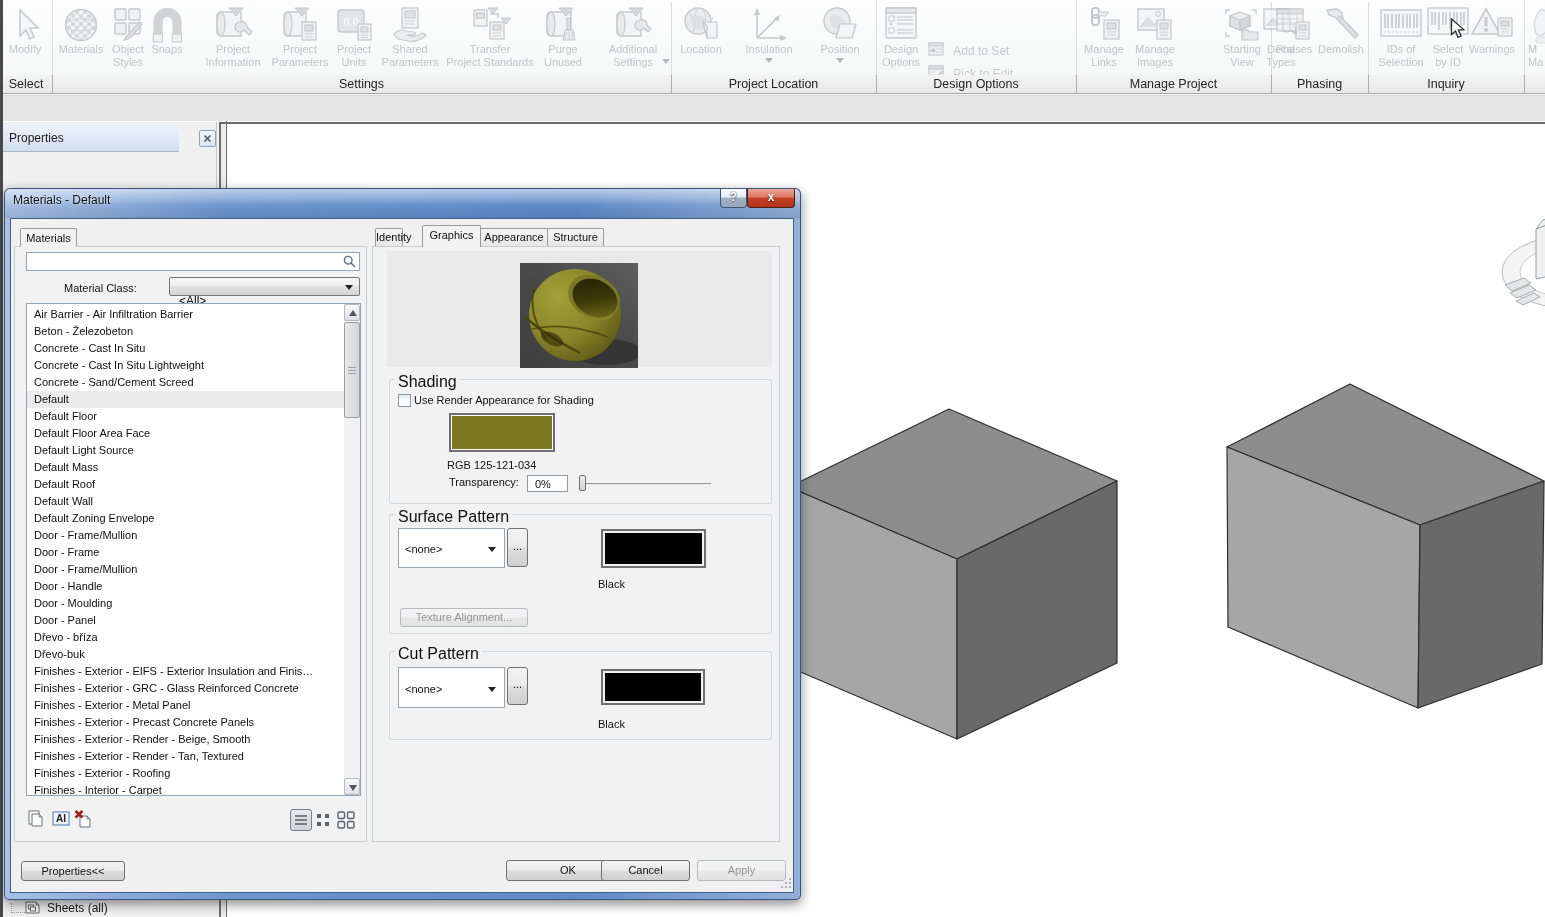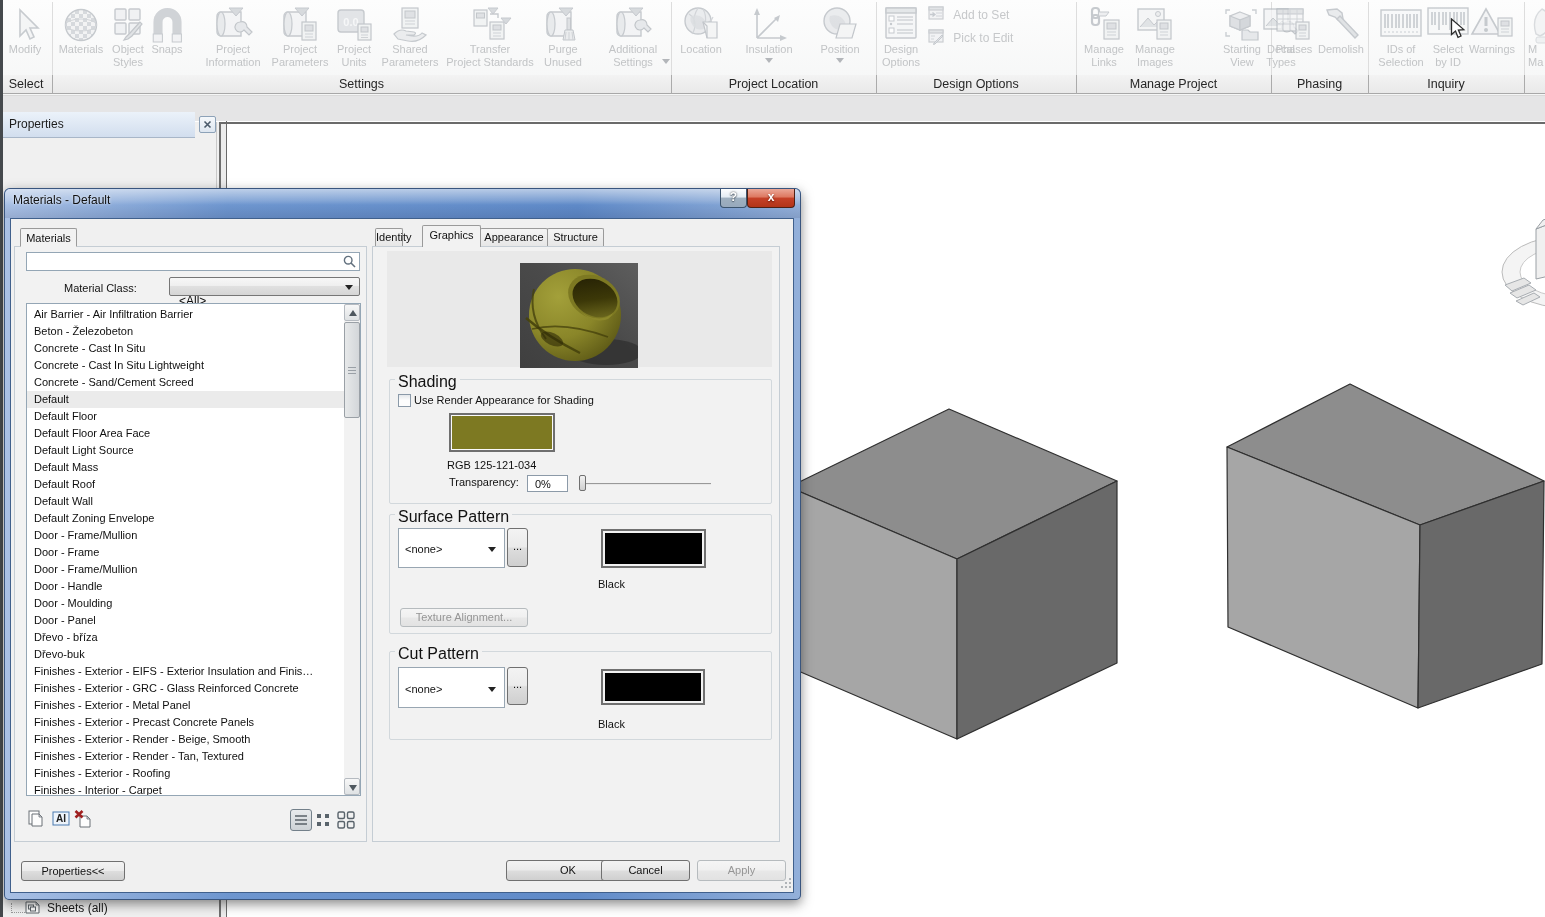--- a/index.html
+++ b/index.html
@@ -19,7 +19,7 @@
 .rbtn .ric { display:block; margin:6px auto 0; opacity:0.72; }
 .rlab { position:absolute; top:43px; width:200px; left:50%; transform:translateX(-50%);
   font-size:11px; line-height:13px; color:#c2c4c6; text-align:center; white-space:pre; }
-.srow { position:absolute; font-size:12px; color:#c6c8ca; white-space:nowrap; }
+.srow { position:absolute; font-size:12px; color:#c6c8ca; white-space:nowrap;margin-top:36px; }
 .srow svg { opacity:0.8; }
 
 

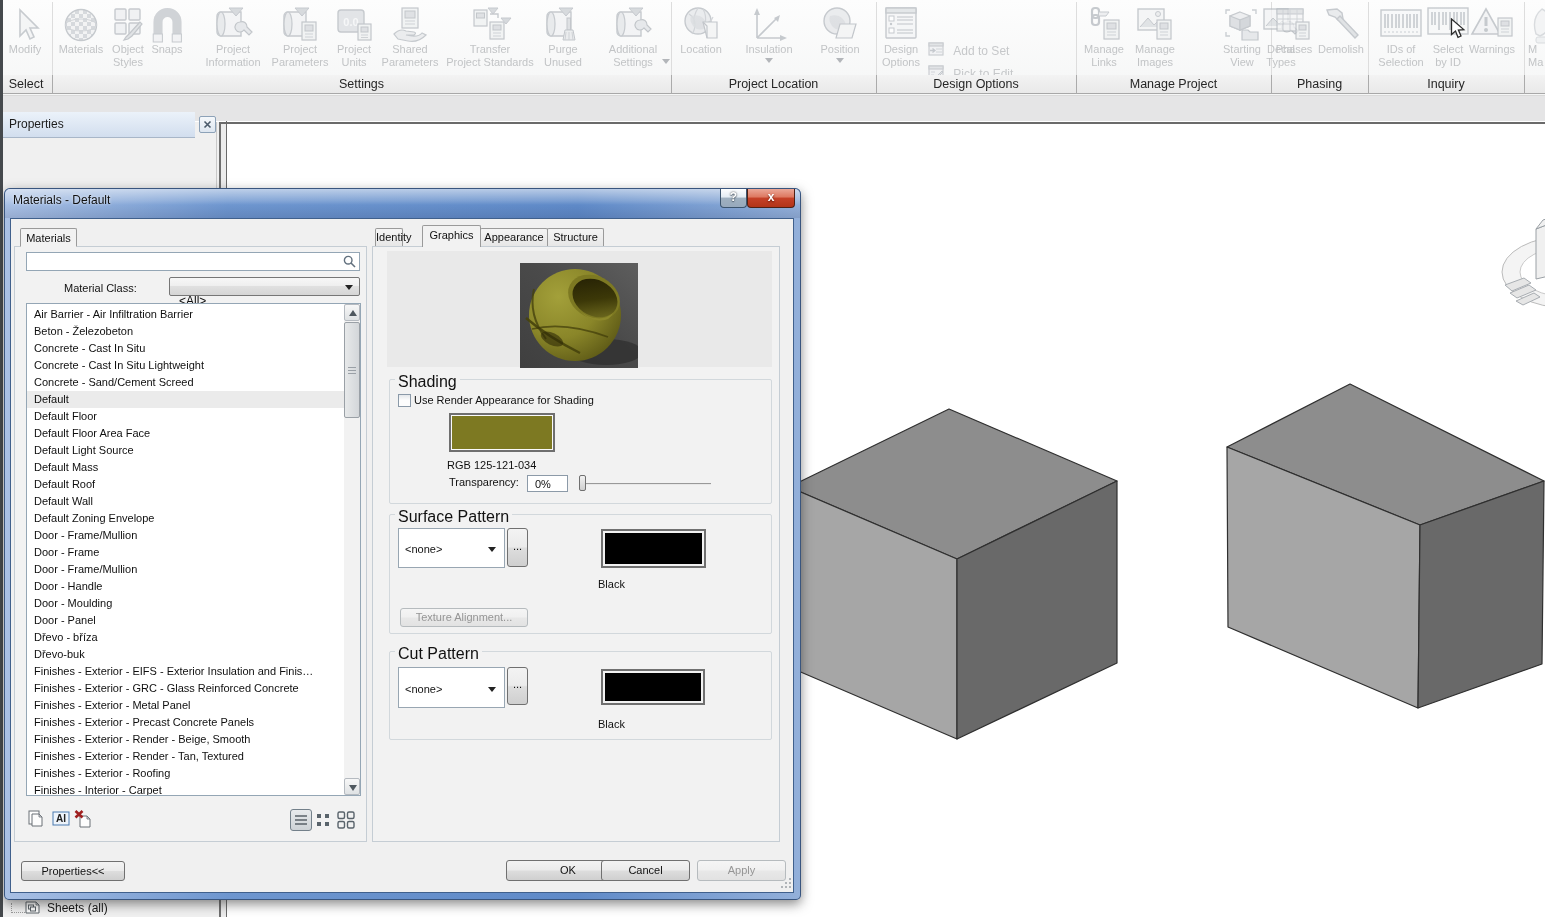--- a/index.html
+++ b/index.html
@@ -30,7 +30,7 @@
 
 #leftcol { position:absolute; left:0; top:122px; width:220px; height:795px; background:#f0f0f0; }
 #appedge { position:absolute; left:0; top:0; width:3px; height:917px; background:#45494d; }
-#prophead { position:absolute; left:3px; top:112px; width:192px; height:26px;
+#prophead { position:absolute; left:3px; top:126px; width:176px; height:26px;
   background:linear-gradient(#ebf2fa,#d2deee); border-bottom:1px solid #a8b6c8; }
 #prophead .t { position:absolute; left:6px; top:5px; font-size:12px; color:#1c1c1c; }
 #propclose { position:absolute; left:196px; top:4px; width:17px; height:17px;

